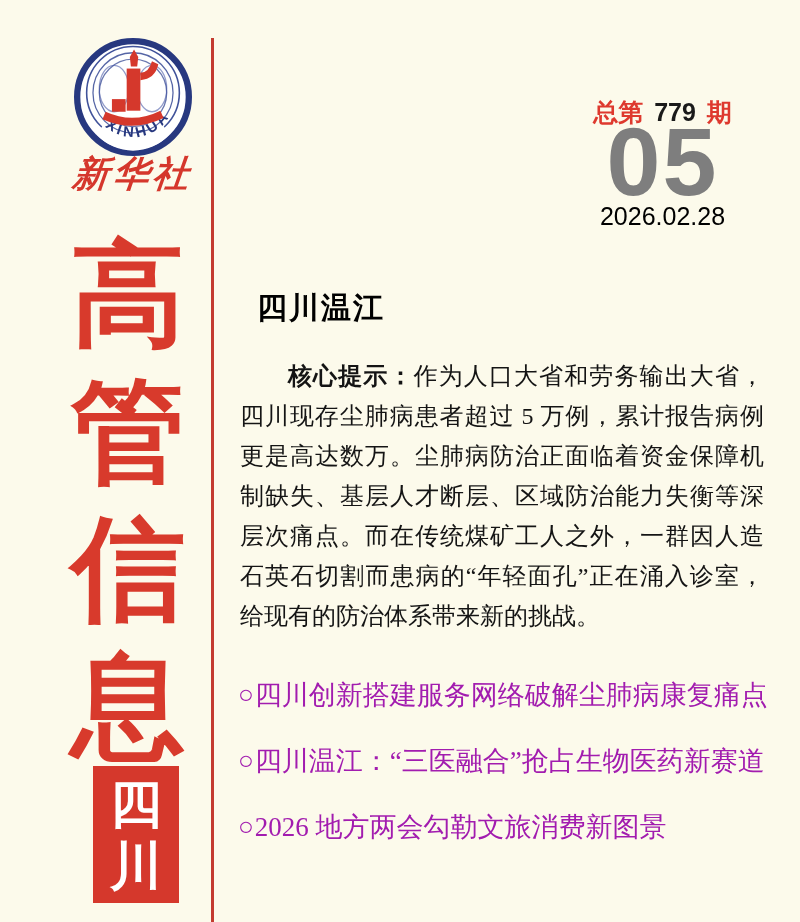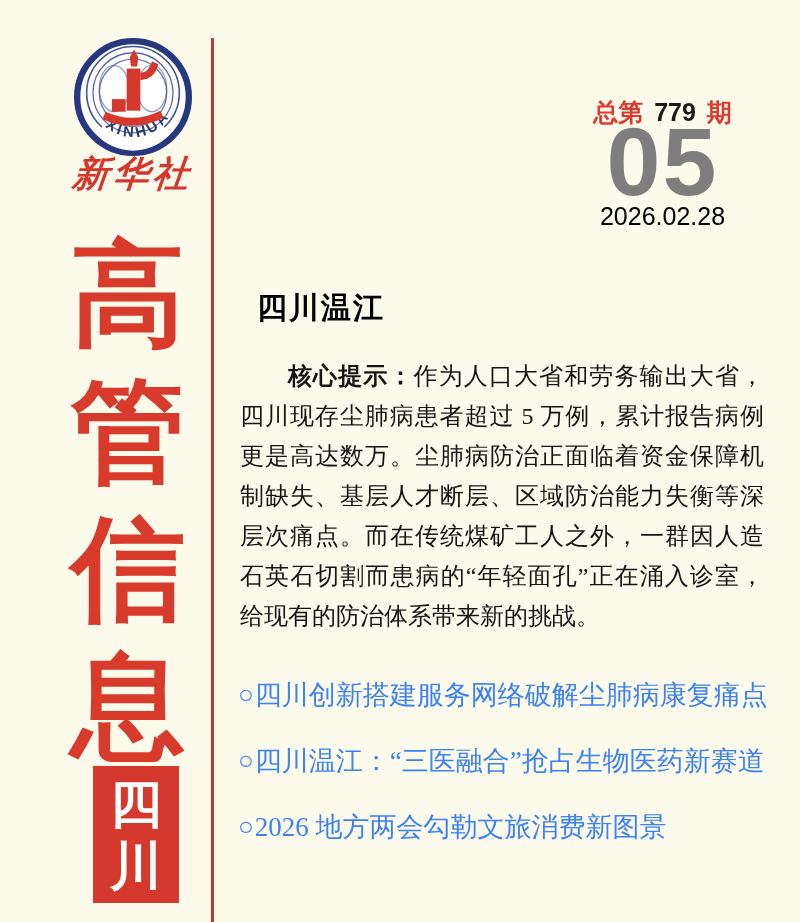--- a/index.html
+++ b/index.html
@@ -103,7 +103,7 @@
   }
   .contents li{
     font-size:27px;line-height:34px;
-    color:#3b82f6;margin-bottom:31px;
+    color:#a21caf;margin-bottom:31px;
     font-family:"Liberation Serif", serif;
     white-space:nowrap;
   }

